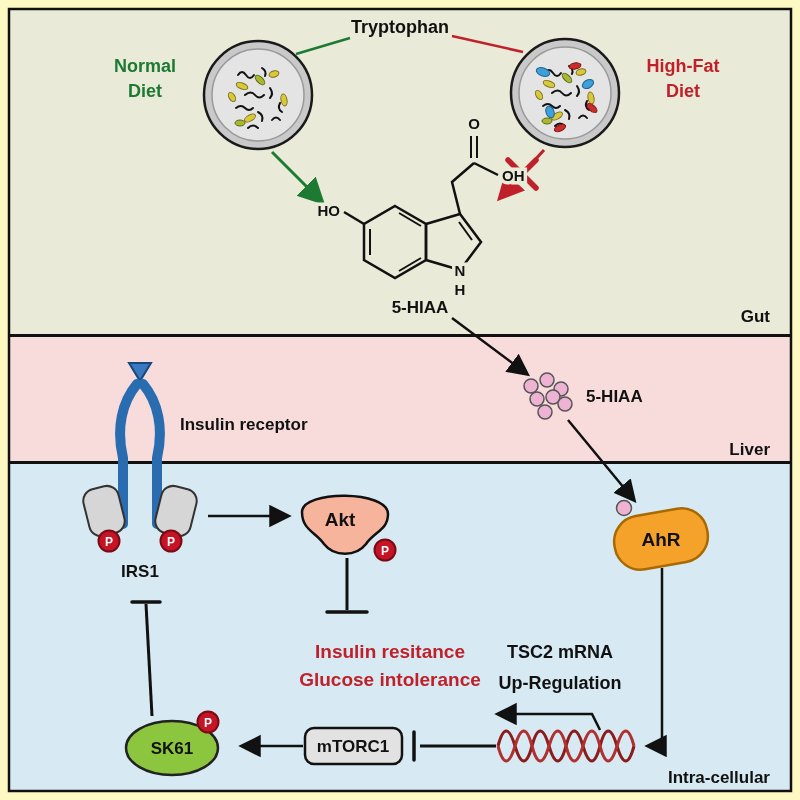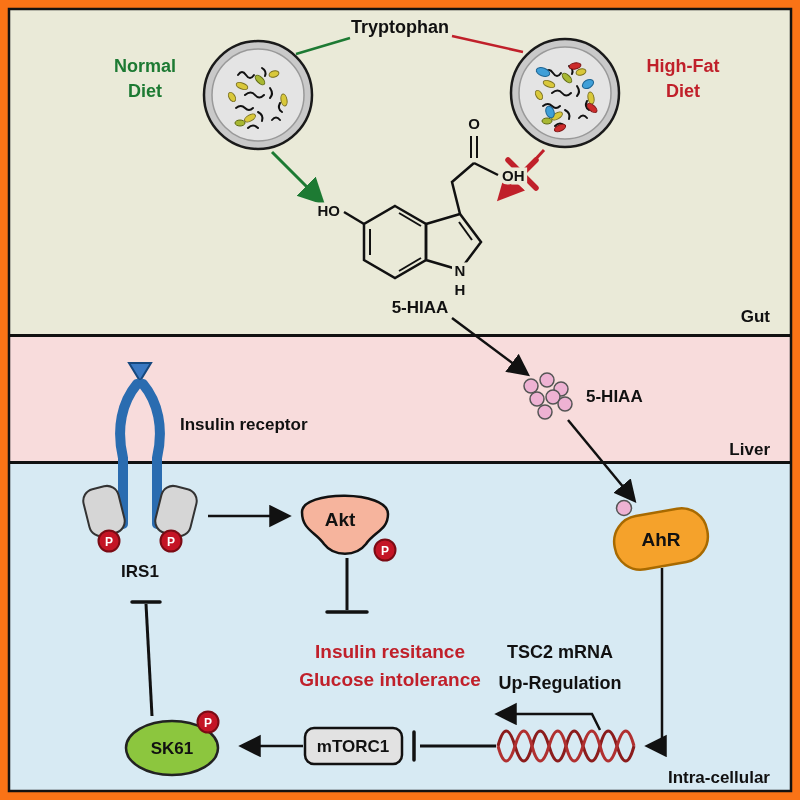--- a/index.html
+++ b/index.html
@@ -3,7 +3,7 @@
 <meta charset="utf-8">
 <style>
   html,body{margin:0;padding:0;background:#ffffff;}
-  .stage{position:relative;width:800px;height:800px;background:#f97316;font-family:"Liberation Sans","DejaVu Sans",sans-serif;overflow:hidden;}
+  .stage{position:relative;width:800px;height:800px;background:#fef9c3;font-family:"Liberation Sans","DejaVu Sans",sans-serif;overflow:hidden;}
   .stage svg{position:absolute;left:0;top:0;}
   text{font-family:"Liberation Sans","DejaVu Sans",sans-serif;font-weight:bold;fill:#111;}
   .t12{font-size:12px}

